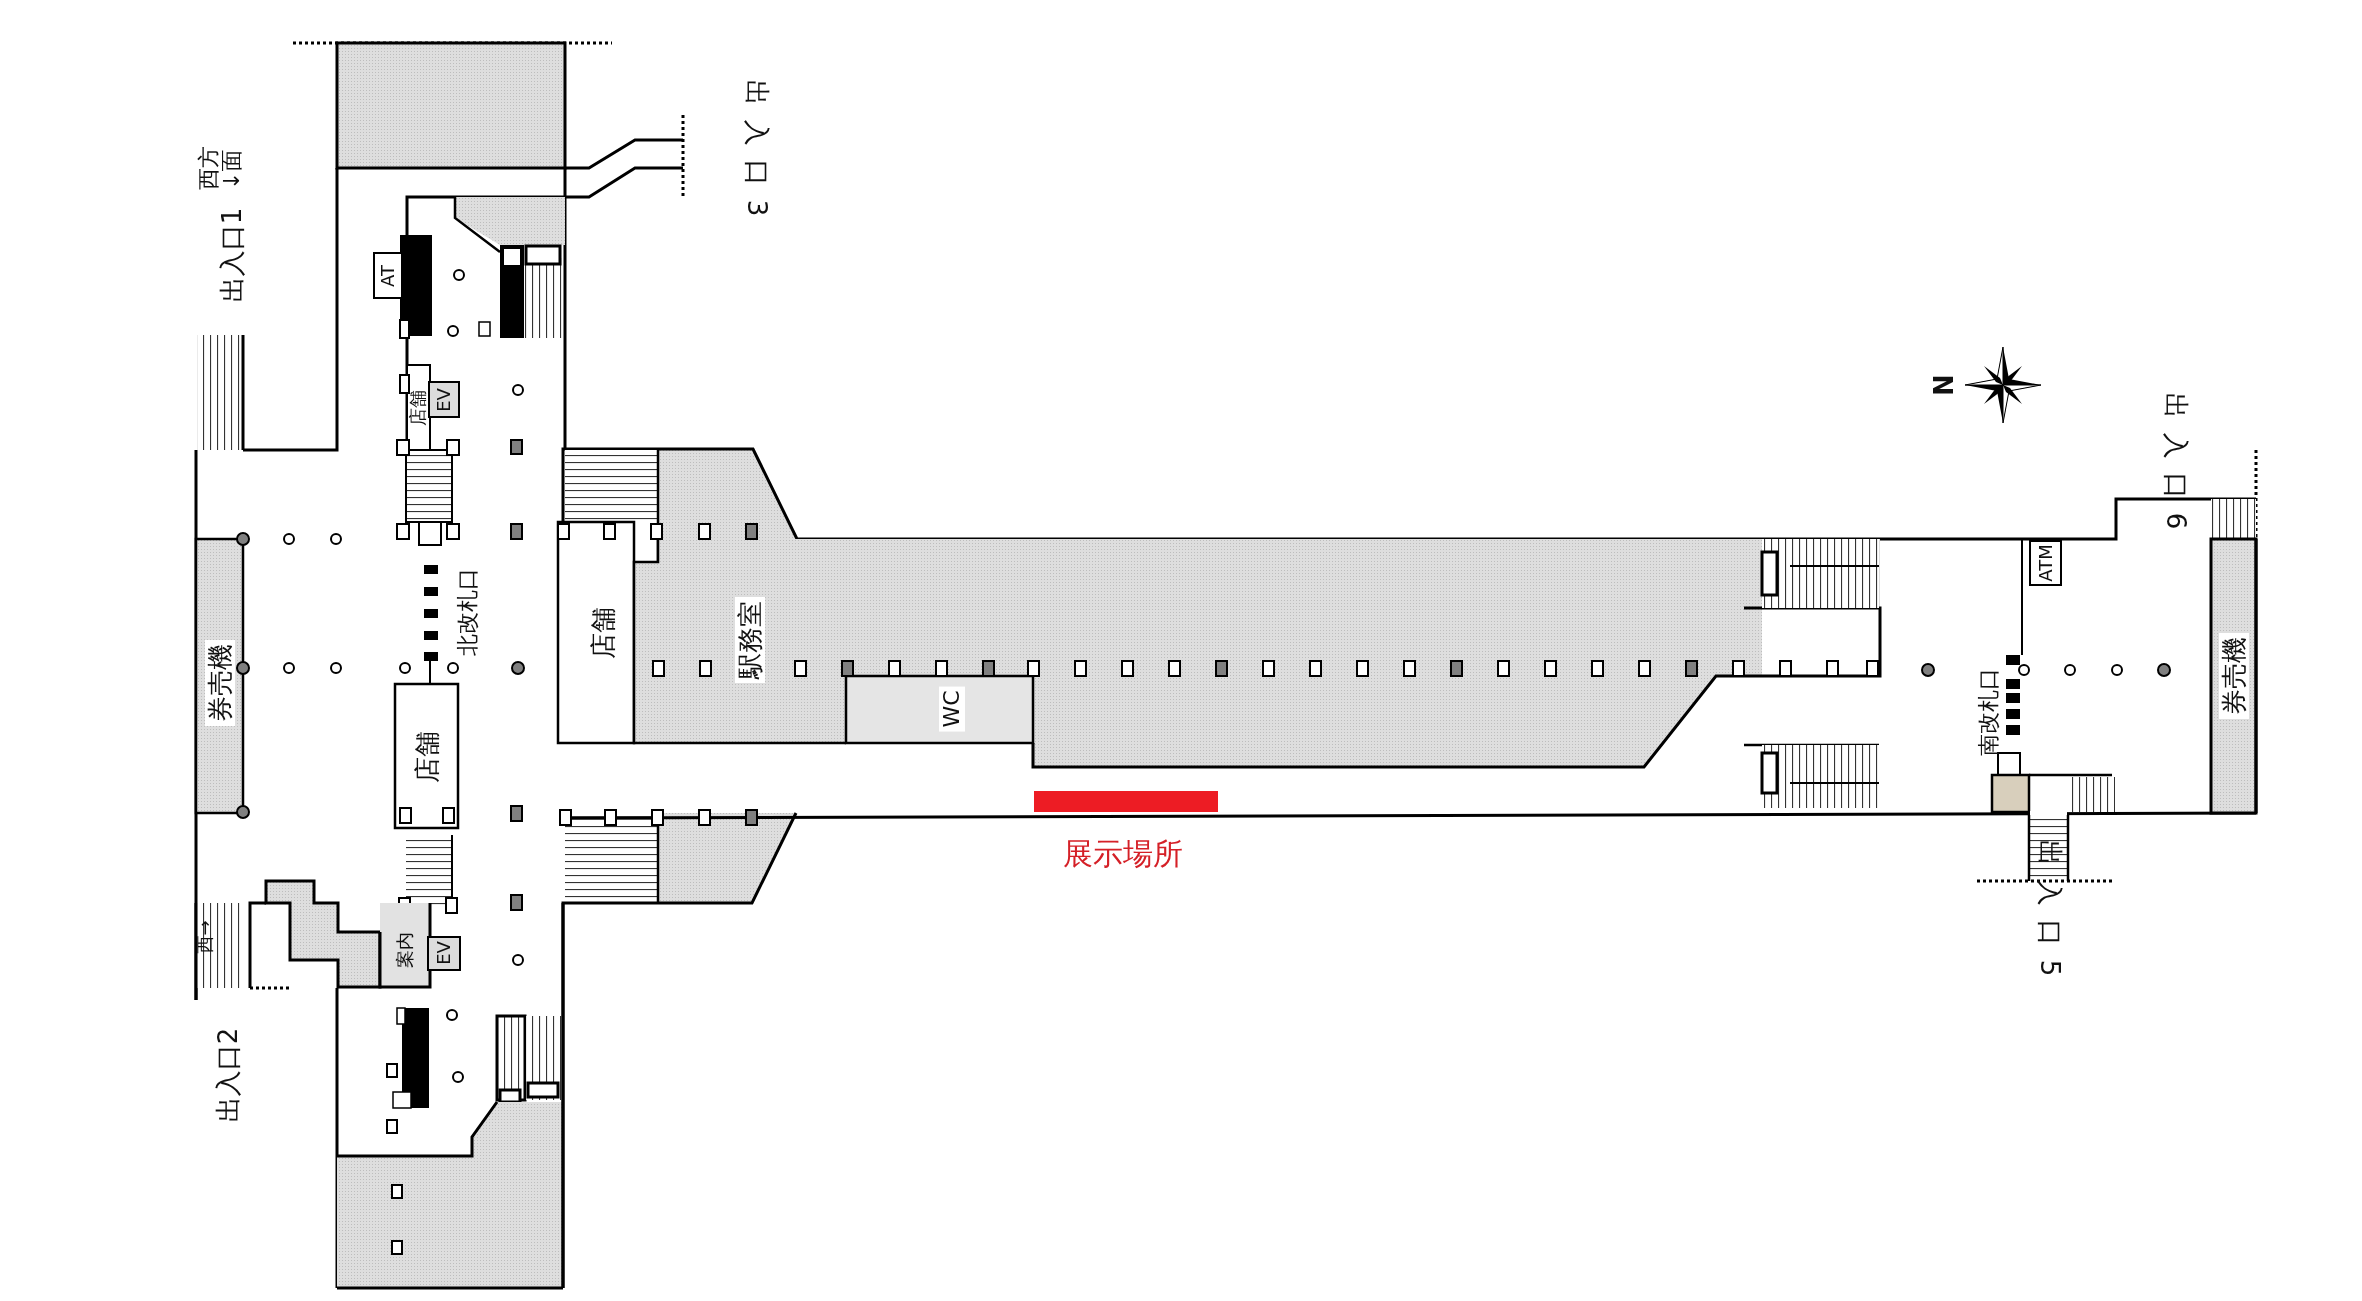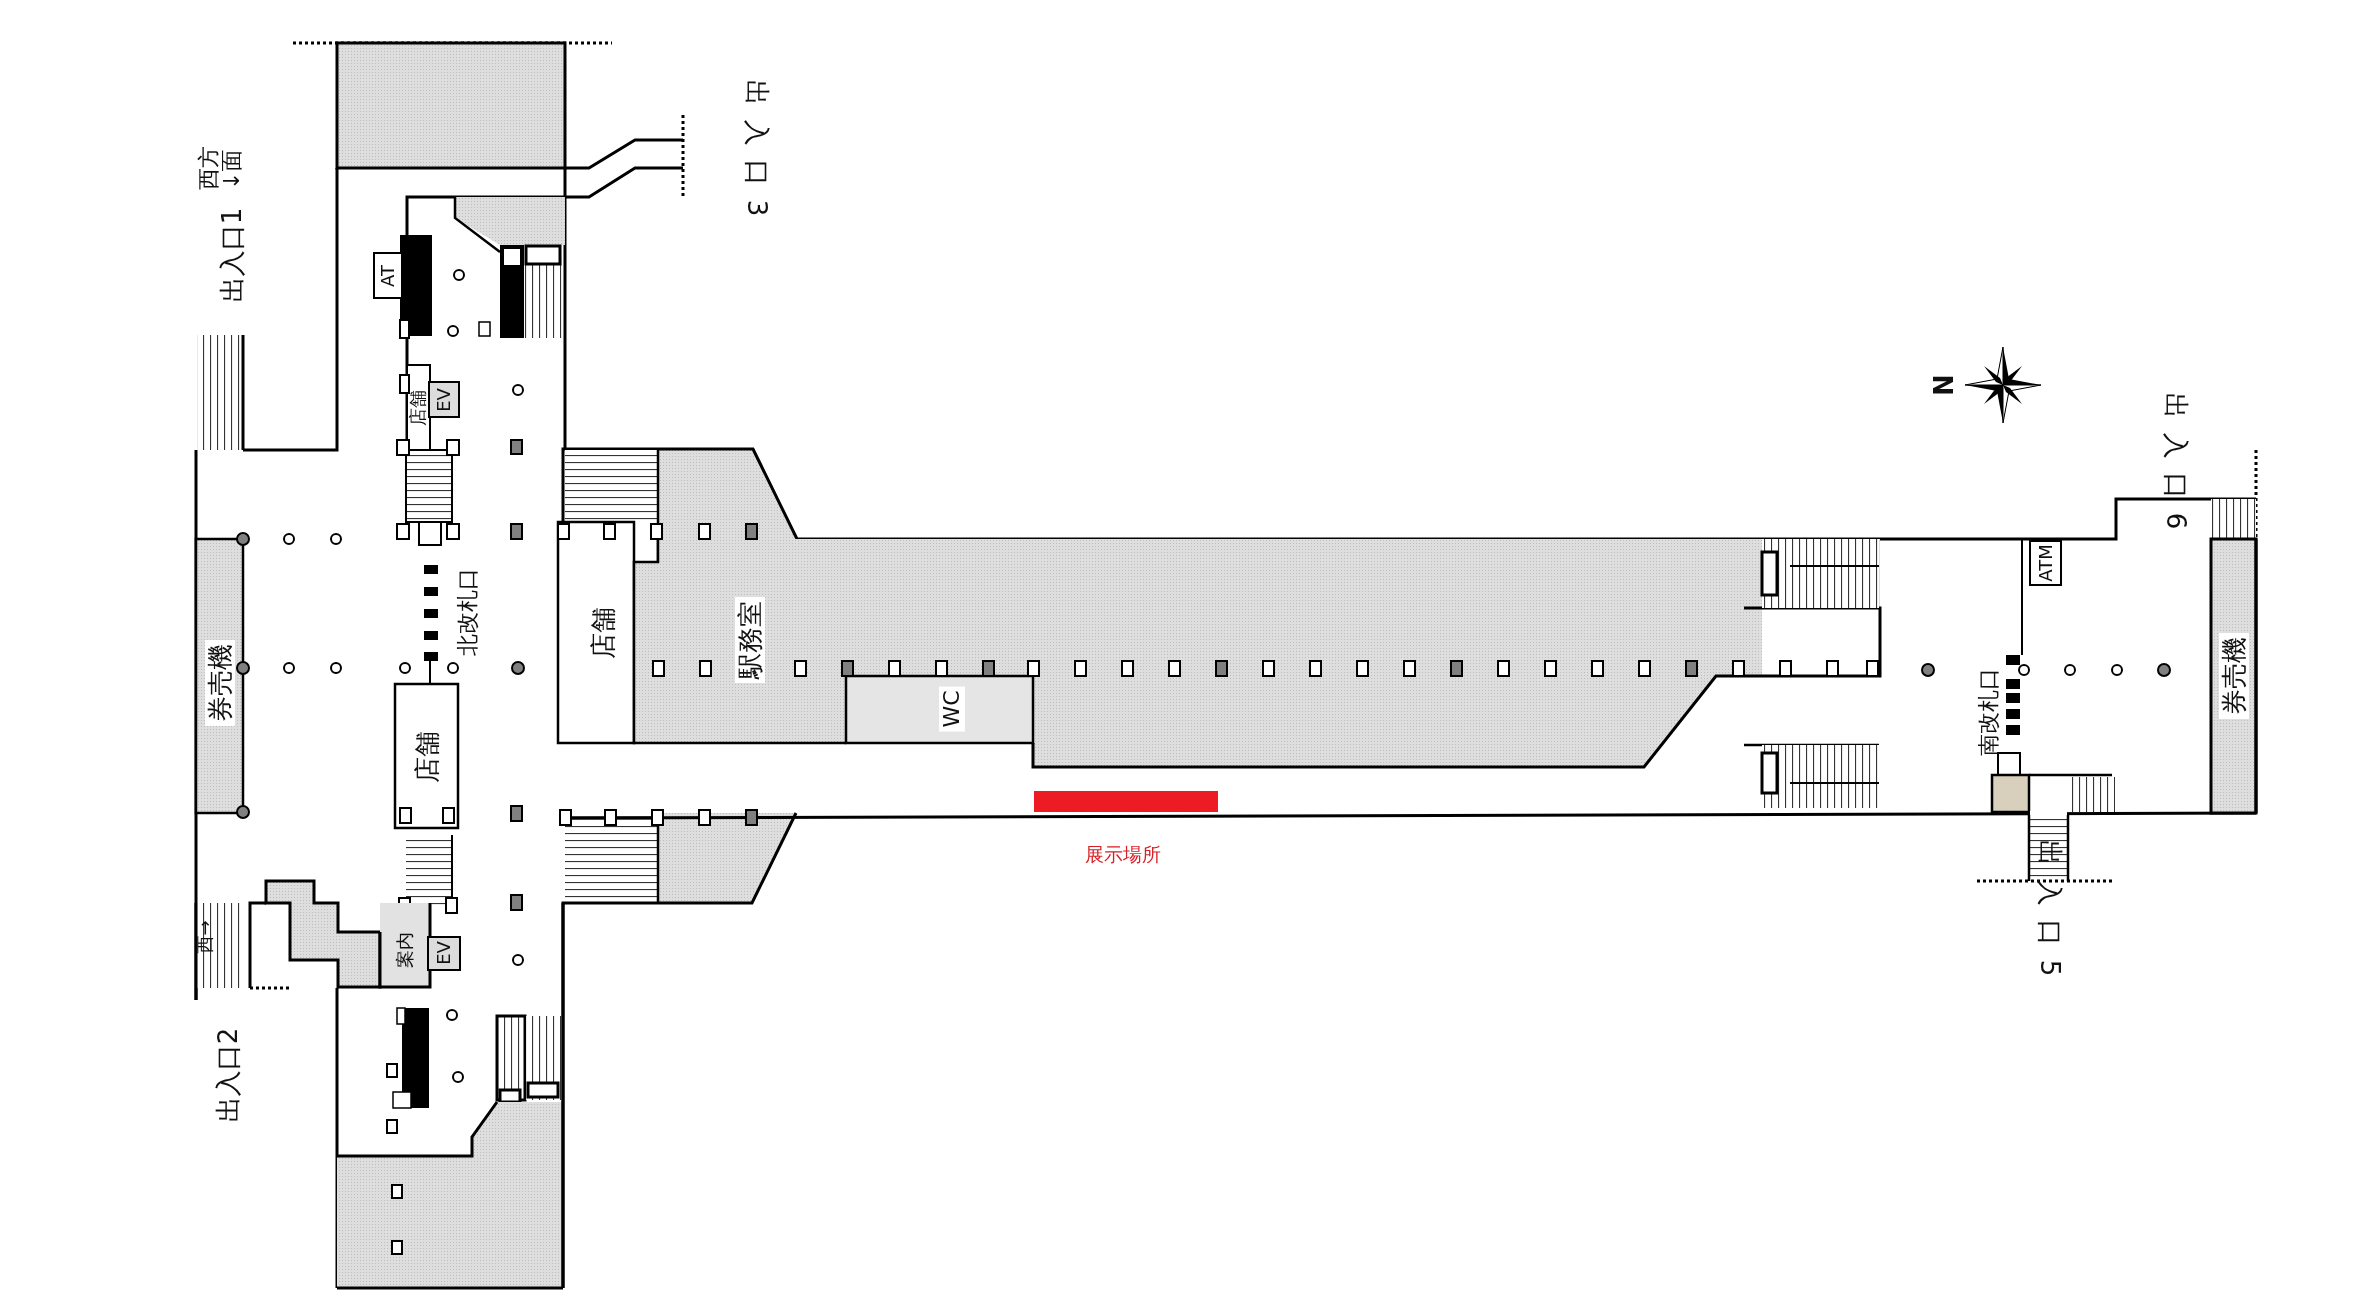--- a/index.html
+++ b/index.html
@@ -14,7 +14,7 @@
   .sm { font-size: 18px; }
   .md { font-size: 22px; }
   .lg { font-size: 26px; }
-  .exhibit { color: #d52027; font-size: 19px; }
+  .exhibit { color: #d52027; font-size: 30px; }
   .stack { display: inline-block; text-align: left; line-height: 1.05; }
 </style>
 </head>

